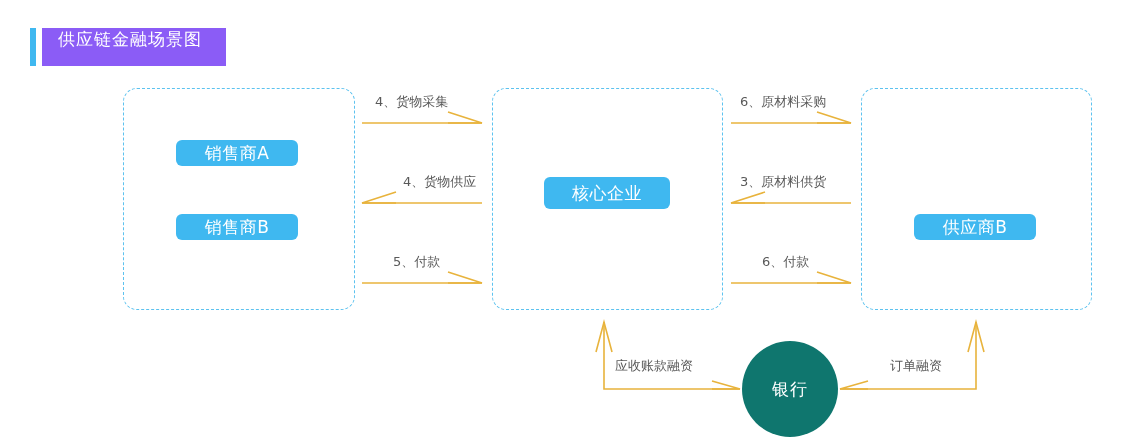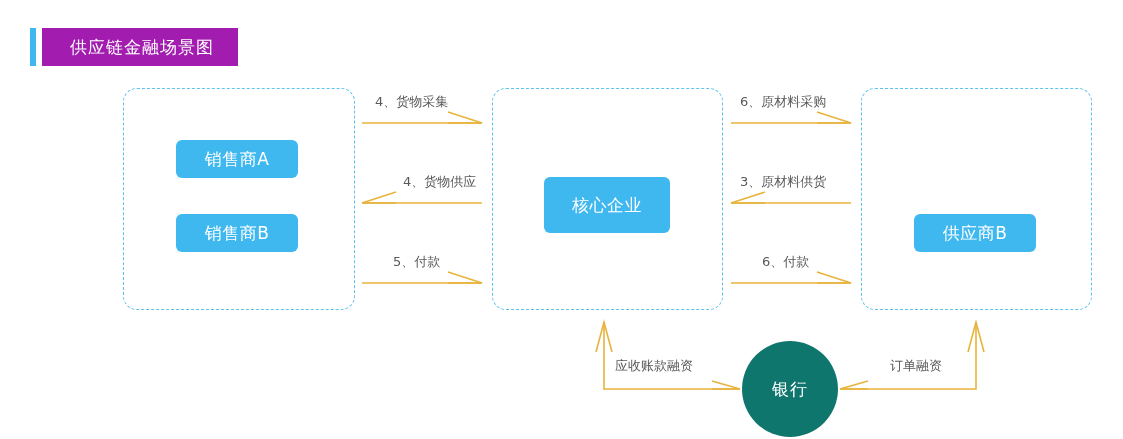--- a/index.html
+++ b/index.html
@@ -39,10 +39,9 @@
     background: #ffffff;
   }
   .header-chip {
-    background: #a21caf;
-    display: flex;
-    align-items: center;
-    padding: 0 24px 0 28px;
+    background: #8b5cf6;
+    display: flex;
+    padding: 0 24px 0 16px;
   }
   .header-title {
     color: #ffffff;

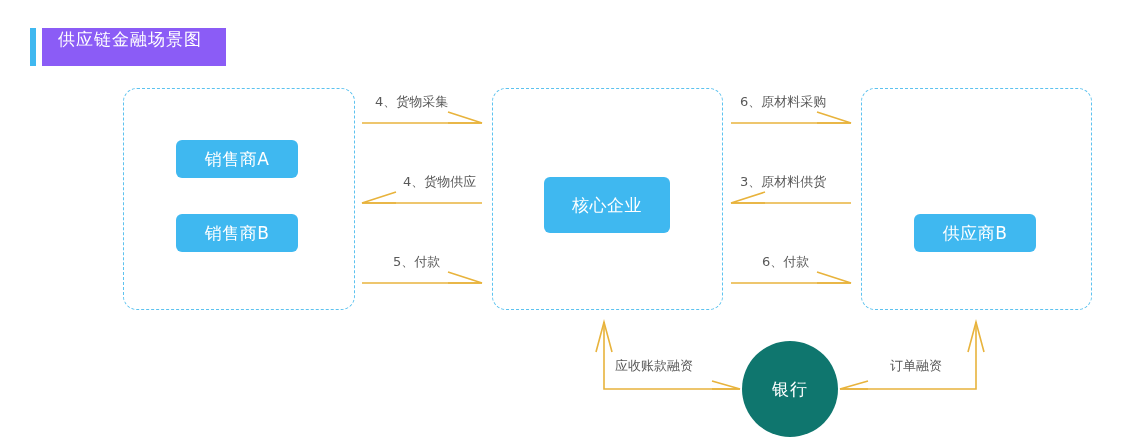--- a/index.html
+++ b/index.html
@@ -75,7 +75,7 @@
     letter-spacing: 0.5px;
     white-space: nowrap;
   }
-  .pill-wide { width: 122px; height: 38px; }
+  .pill-wide { width: 122px; height: 26px; }
 
   #pill-seller-a   { left: 176px; top: 140px; }
   #pill-seller-b   { left: 176px; top: 214px; }

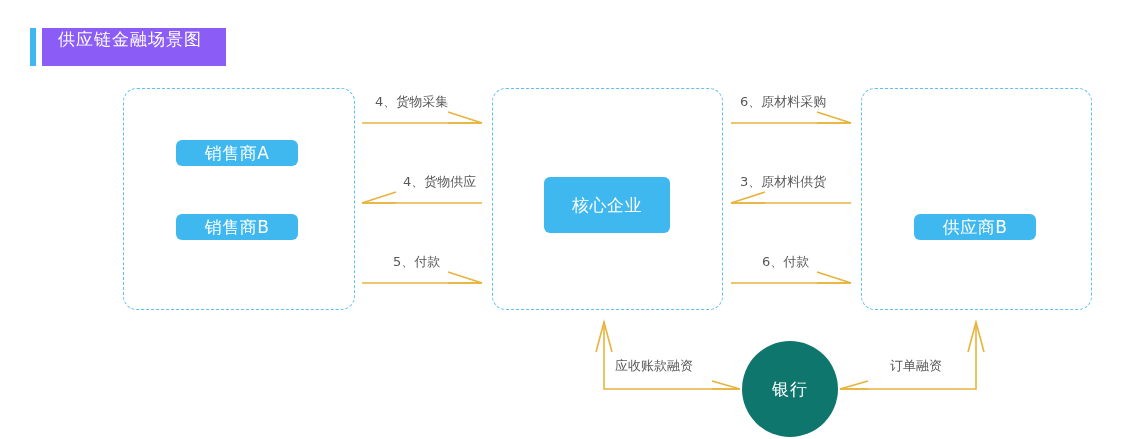--- a/index.html
+++ b/index.html
@@ -79,7 +79,7 @@
 
   #pill-seller-a   { left: 176px; top: 140px; }
   #pill-seller-b   { left: 176px; top: 214px; }
-  #pill-core       { left: 544px; top: 177px; width: 126px; height: 56px; }
+  #pill-core       { left: 544px; top: 177px; width: 126px; height: 32px; }
   #pill-supplier-a { left: 914px; top: 140px; }
   #pill-supplier-b { left: 914px; top: 214px; }
 

